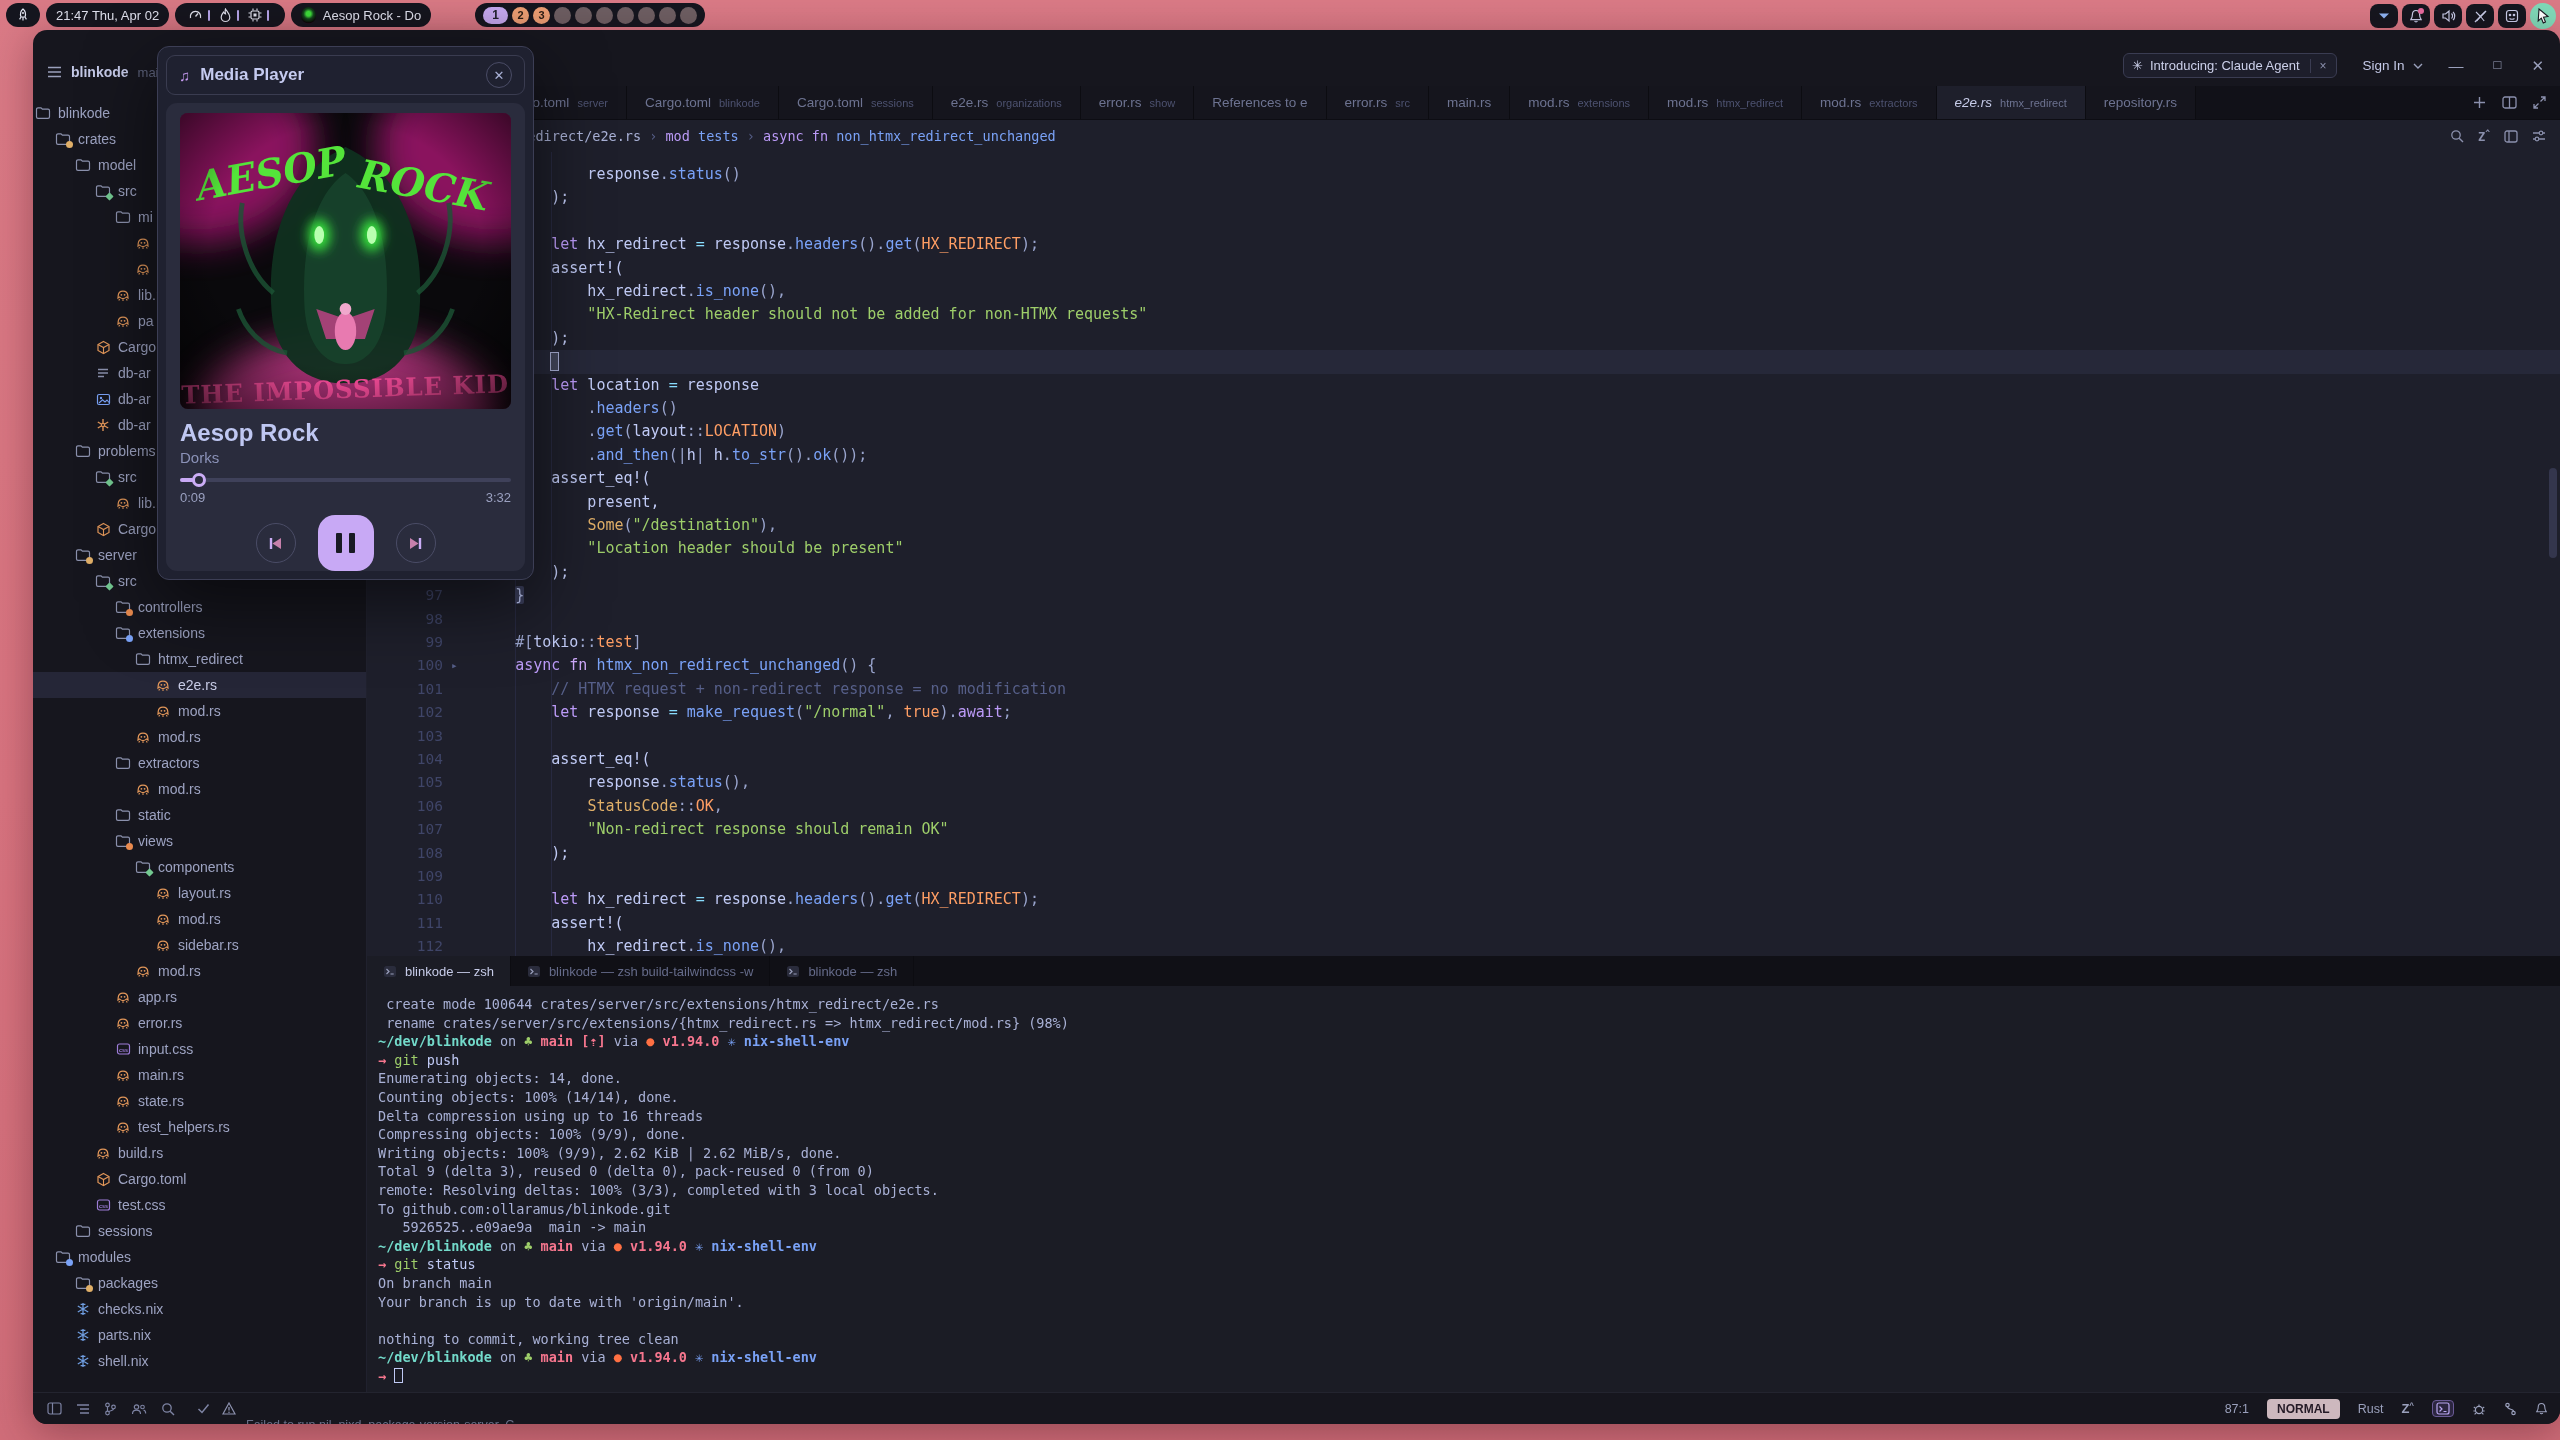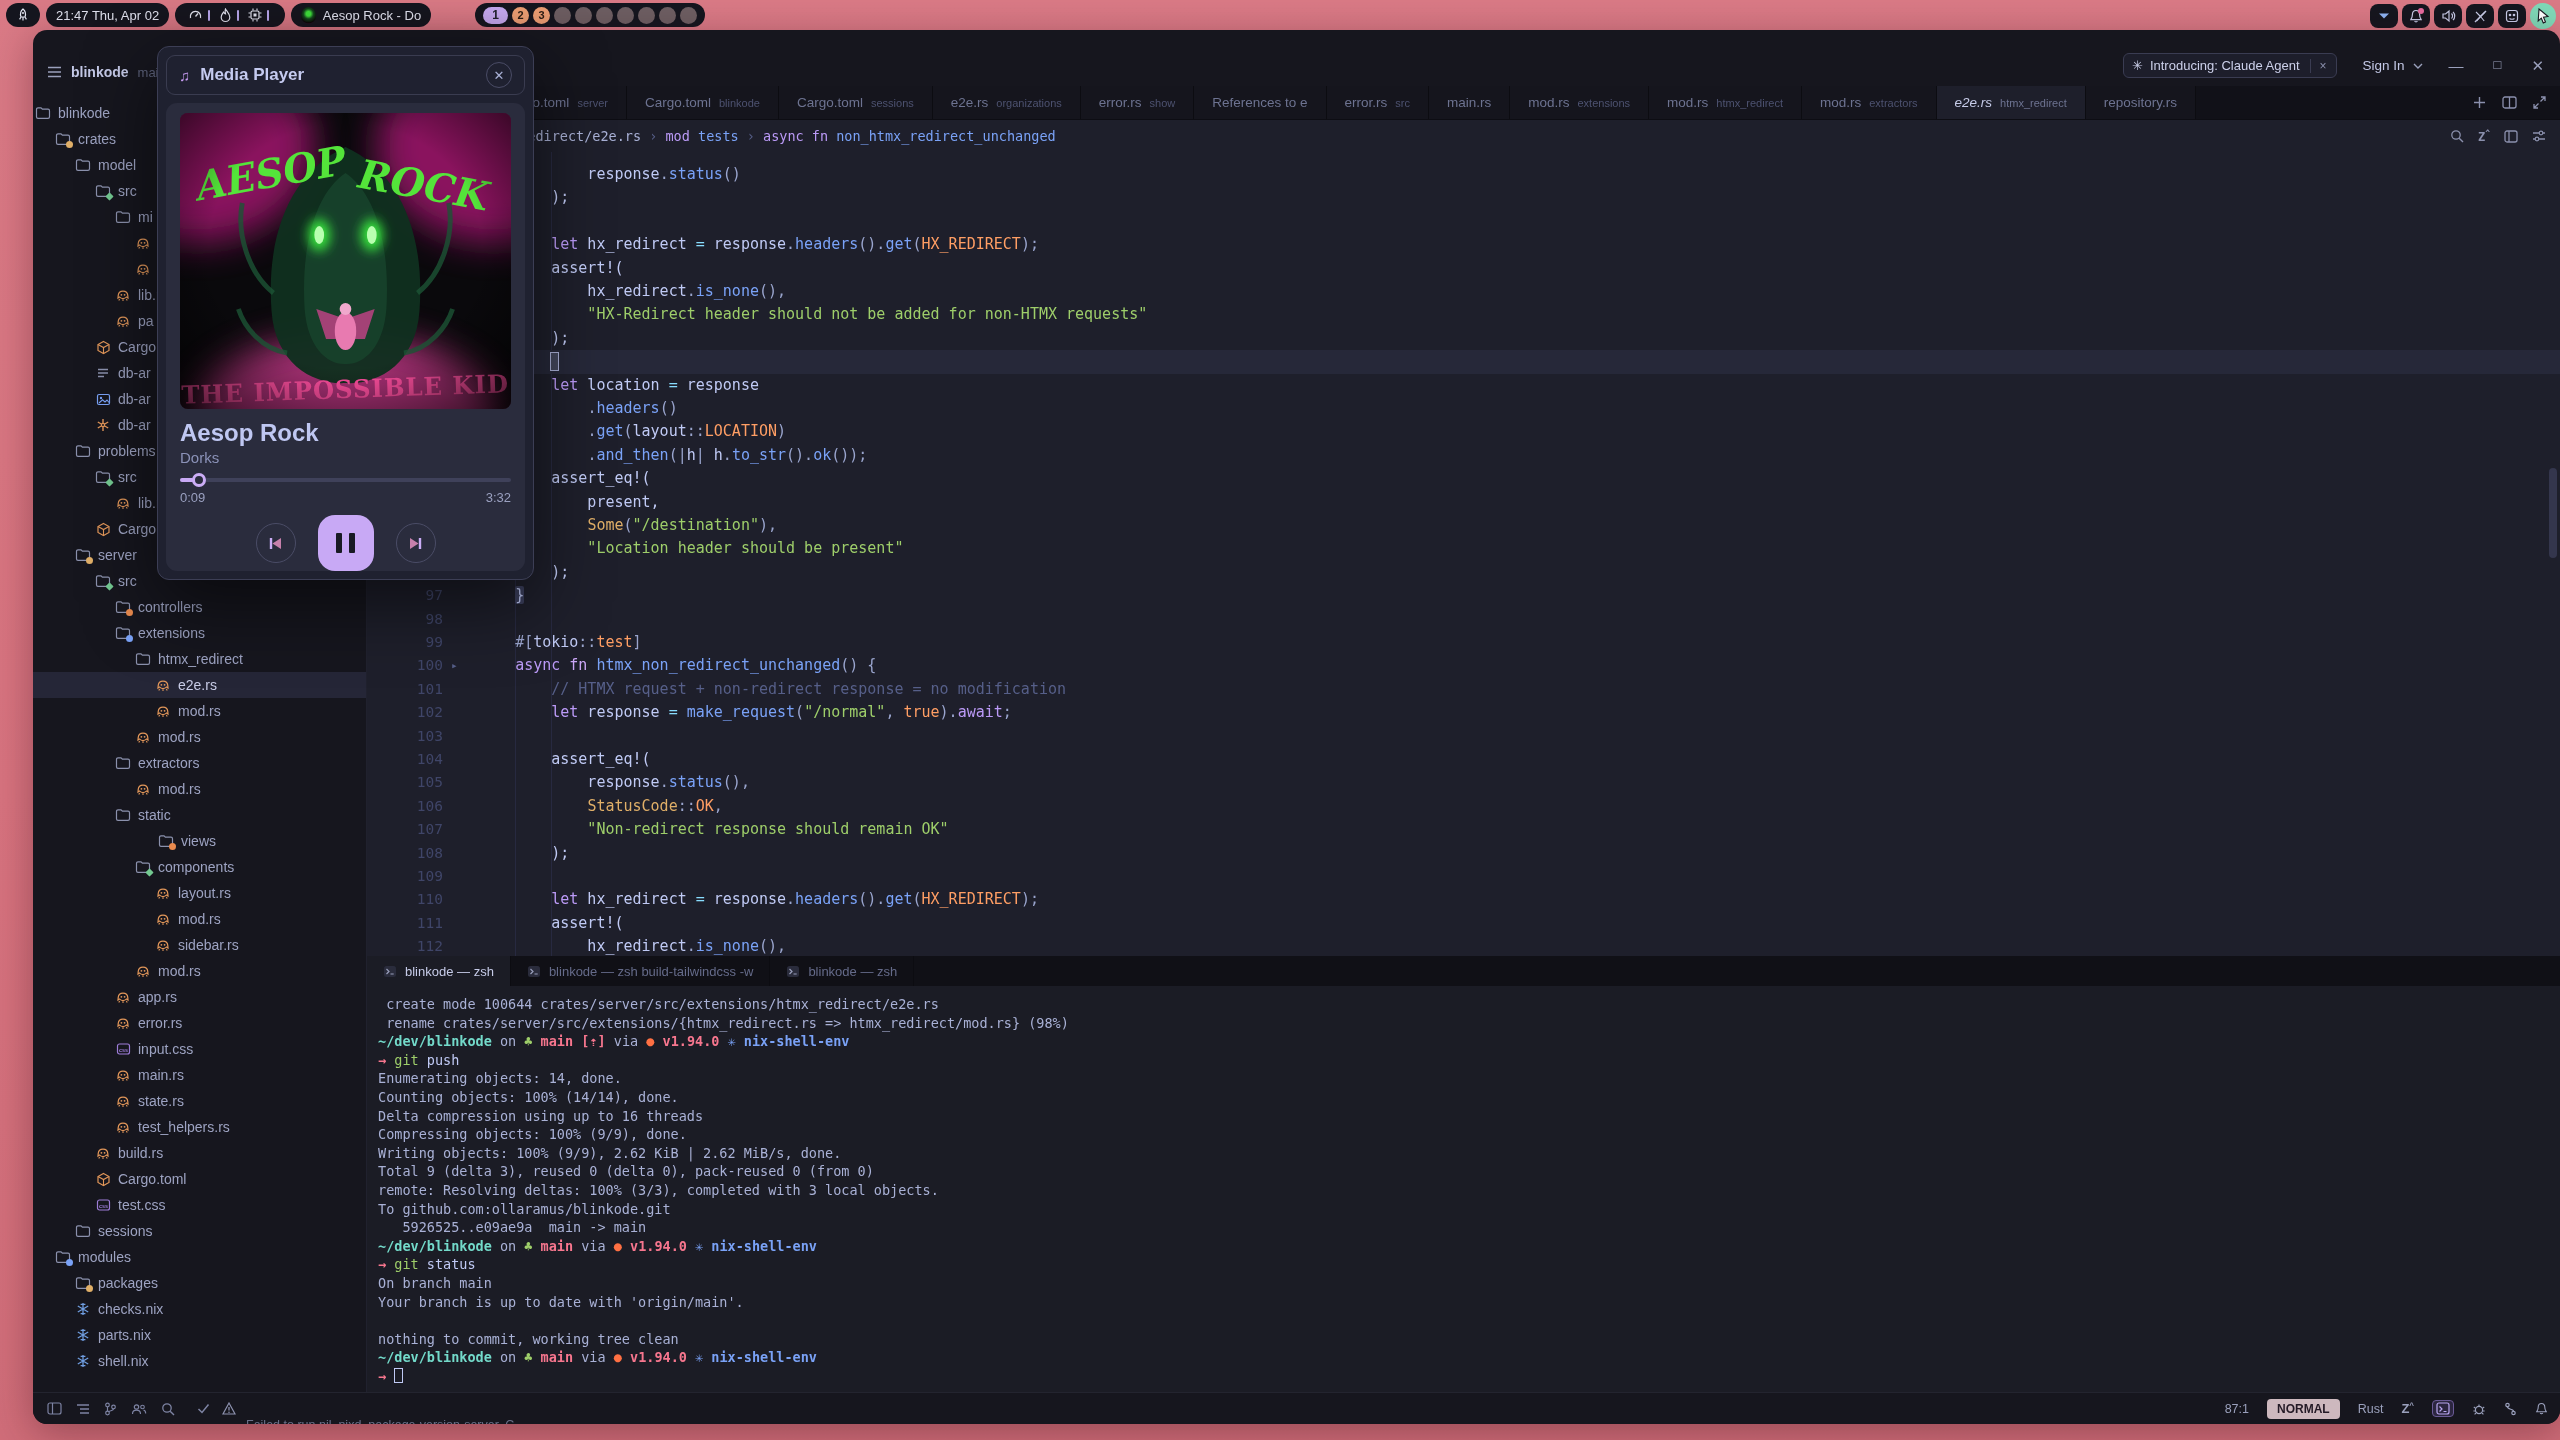--- a/index.html
+++ b/index.html
@@ -544,7 +544,7 @@
             </span>
             <span>static</span>
           </div>
-          <div class="trow" style="padding-left: 82px; margin-left: 43px;">
+          <div class="trow" style="padding-left: 82px;">
             <span class="lic">
               <svg width="16" height="14" viewBox="0 0 16 14">
                 <path d="M1.5 3.5 C1.5 2.4 2.2 1.8 3 1.8 L6 1.8 L7.4 3.2 L13 3.2 C14 3.2 14.5 3.8 14.5 4.7 L14.5 10.8 C14.5 11.8 13.9 12.4 13 12.4 L3 12.4 C2.1 12.4 1.5 11.8 1.5 10.8 Z" stroke="#8b91ad" stroke-width="1.2" fill="none"></path>

